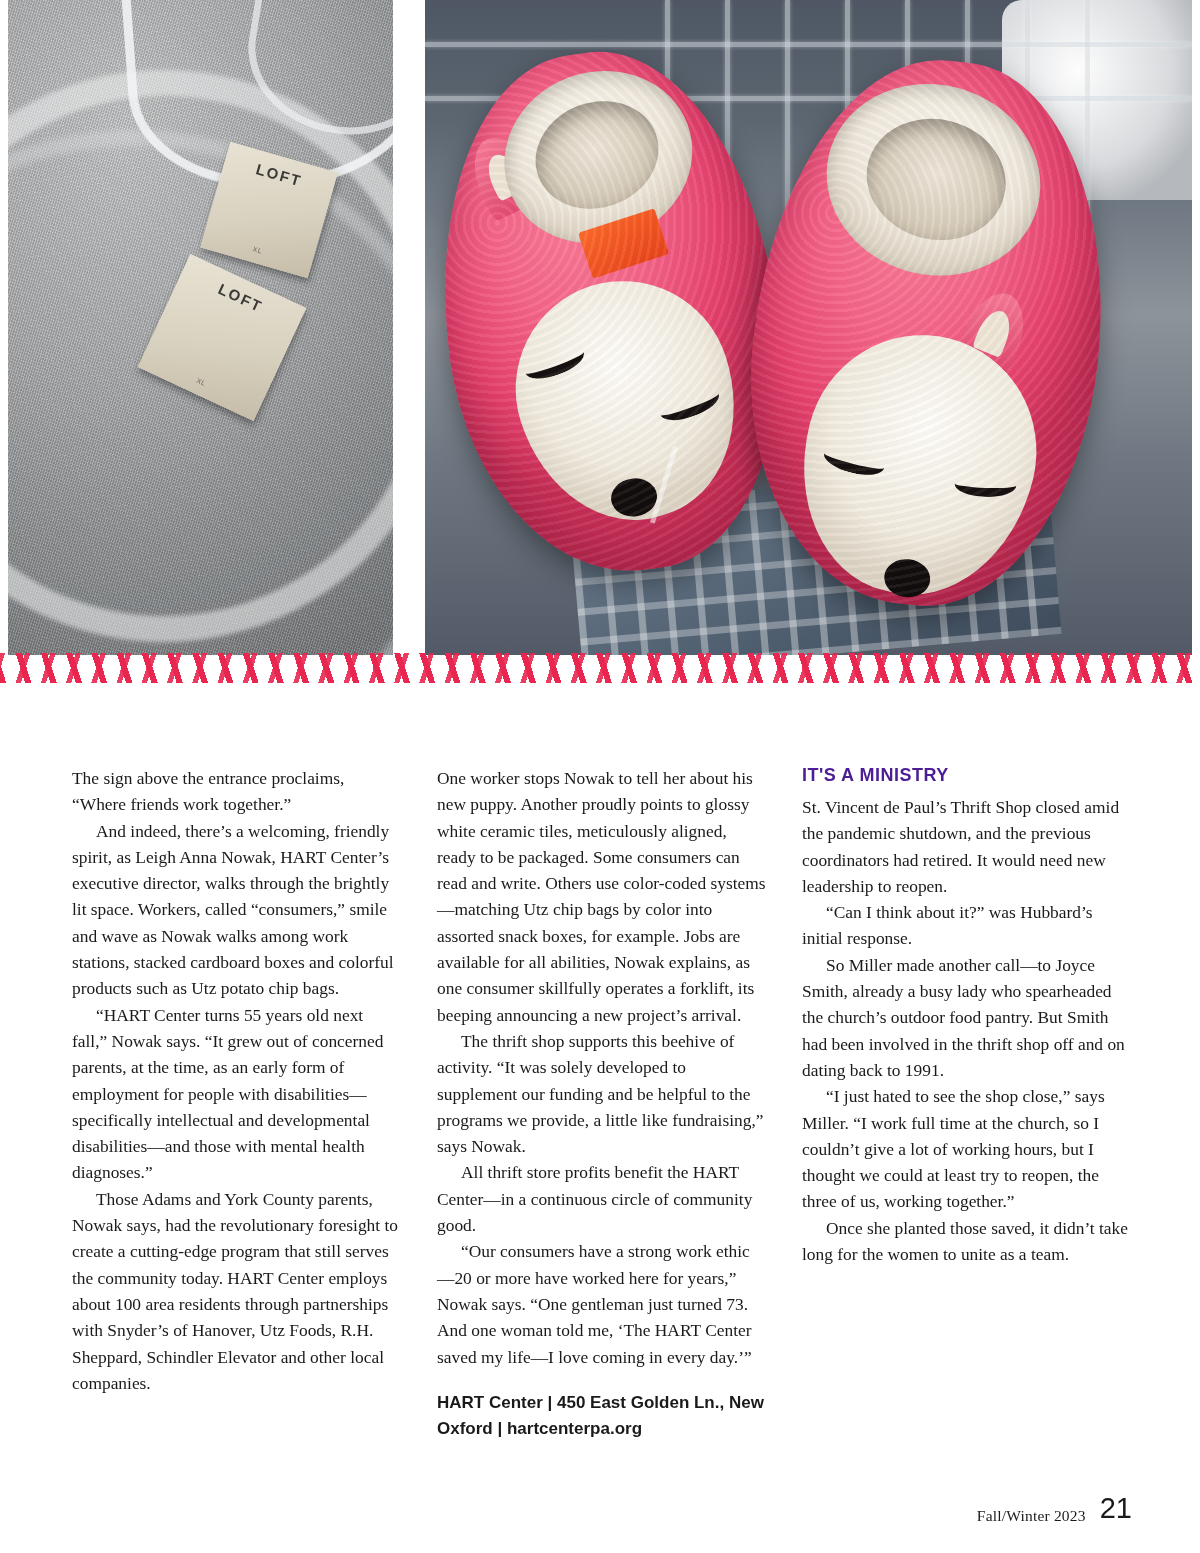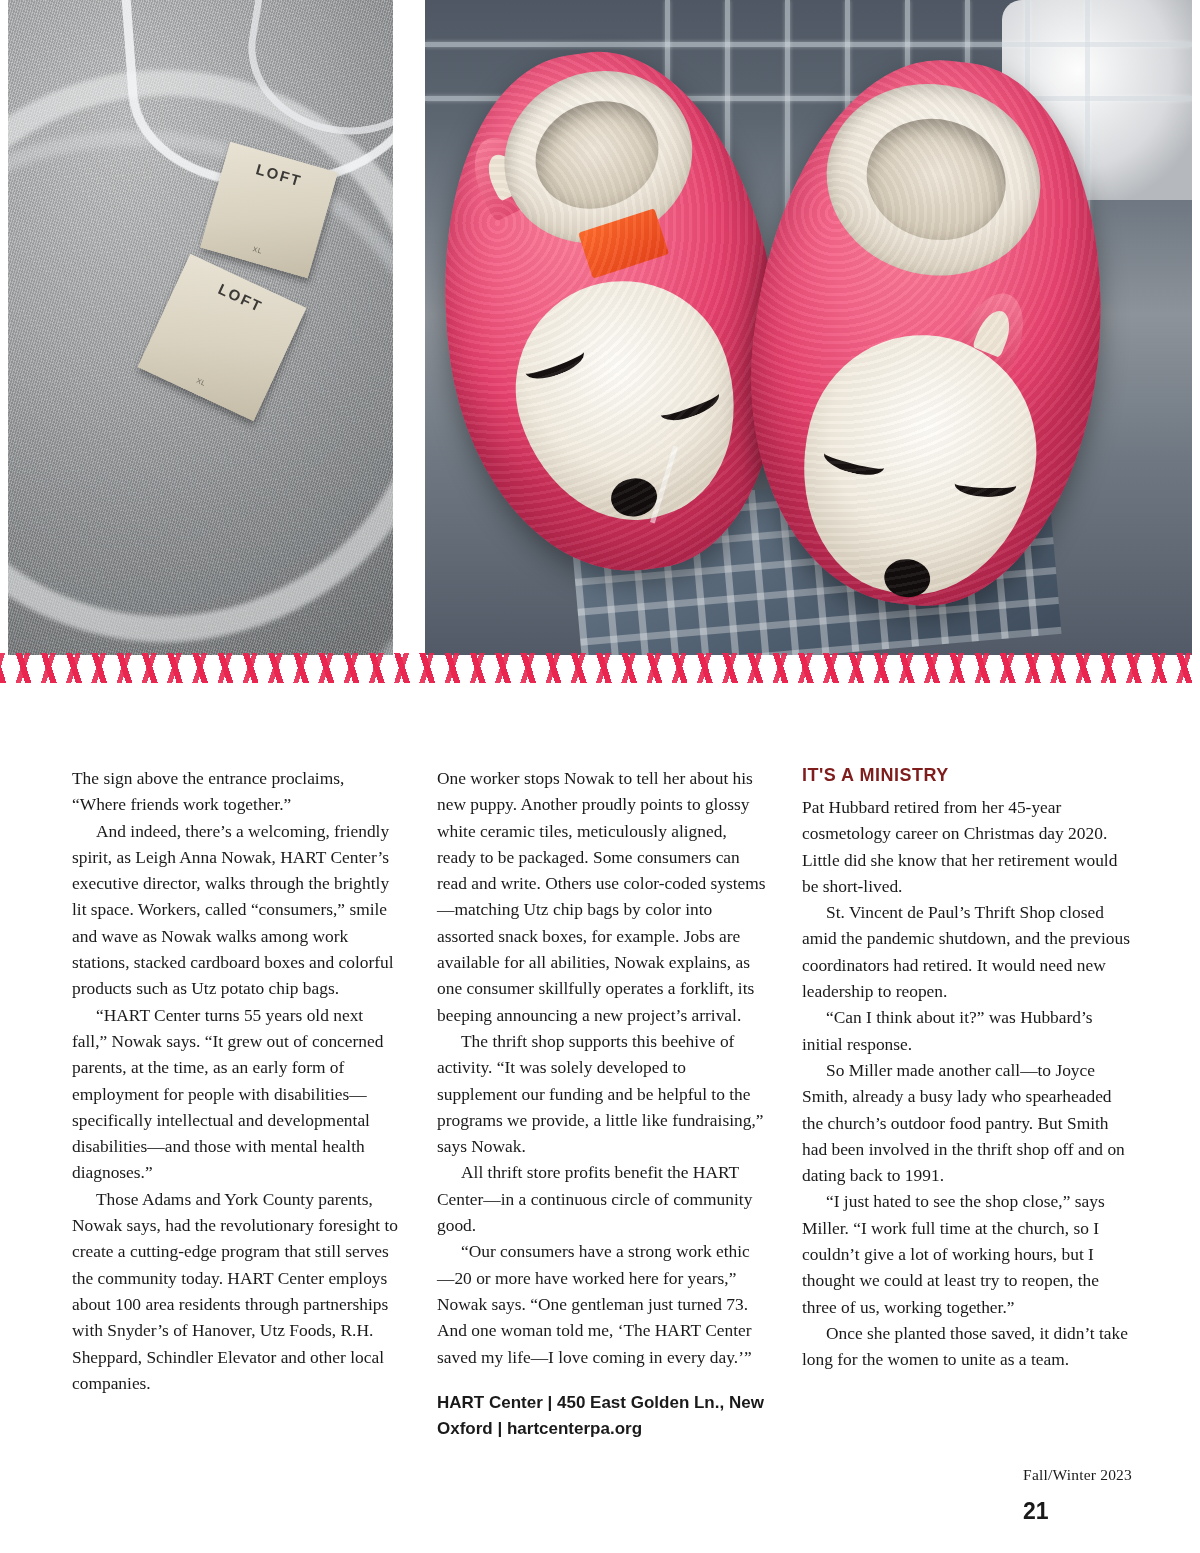--- a/index.html
+++ b/index.html
@@ -271,7 +271,7 @@
     font-weight: bold;
     font-size: 18px;
     letter-spacing: 0.5px;
-    color: #7f1d1d;
+    color: #4c1d95;
     margin: 0 0 8px 0;
     text-transform: uppercase;
   }

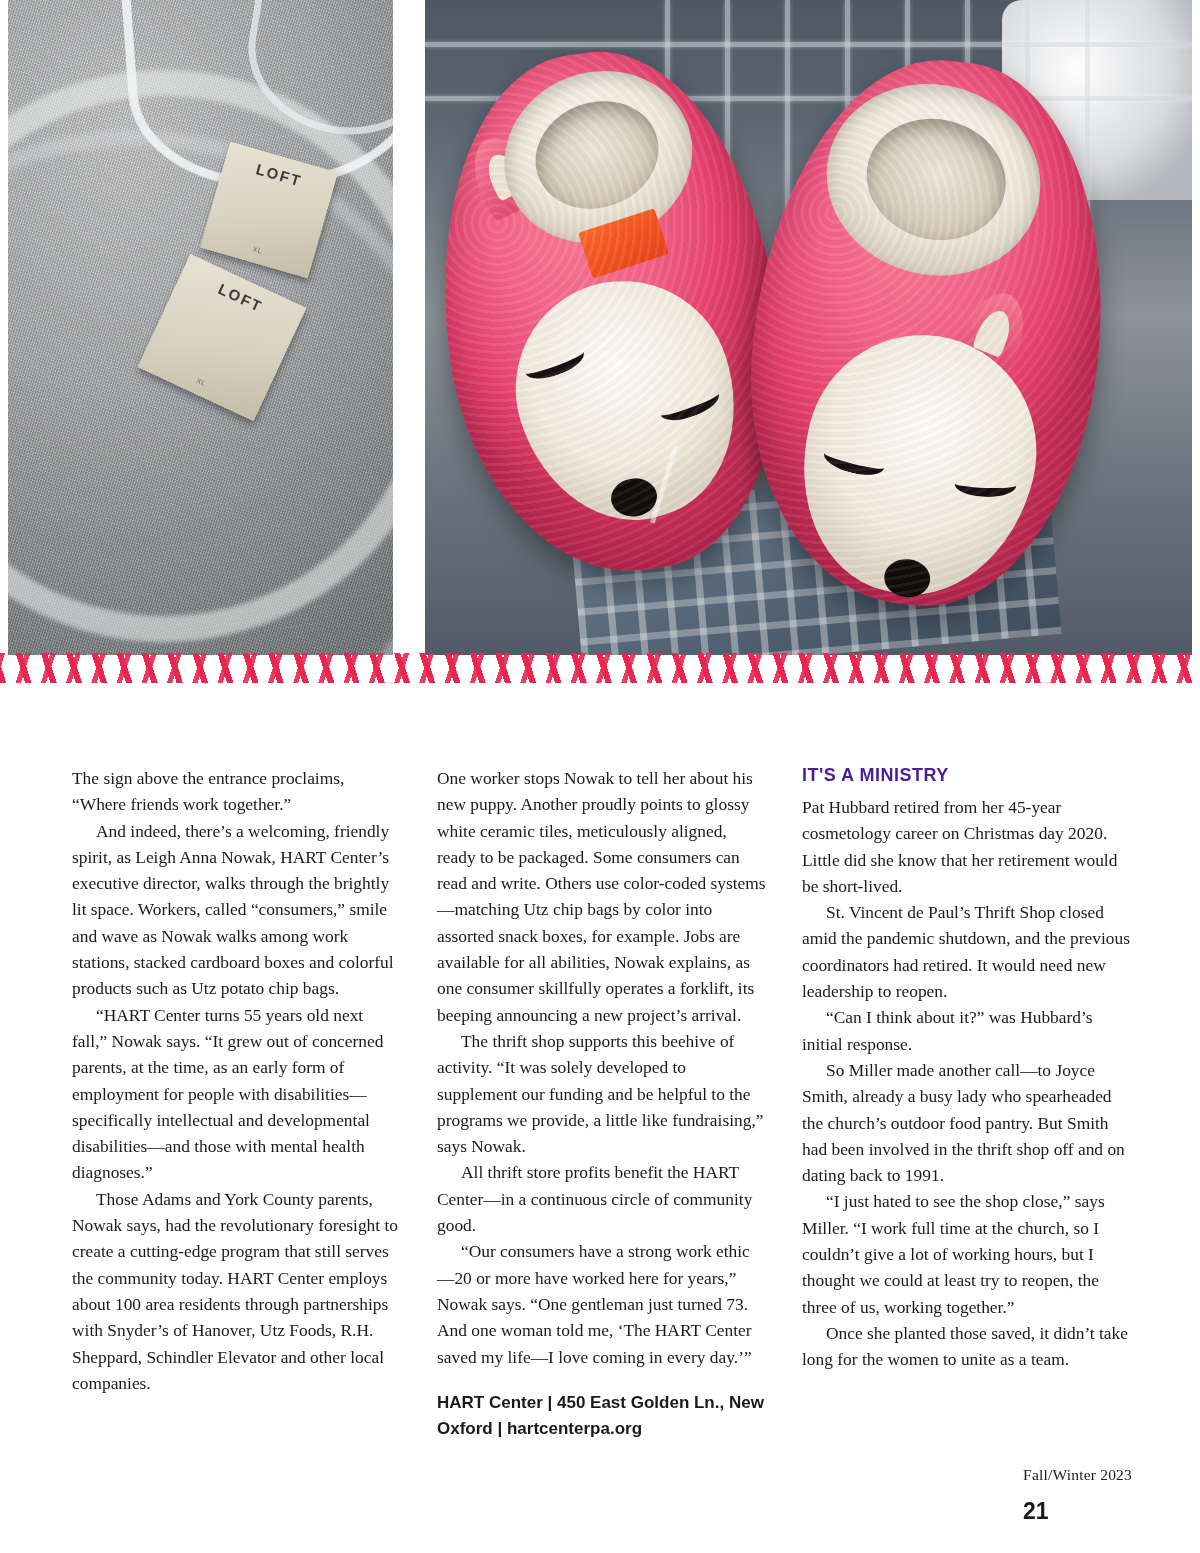--- a/index.html
+++ b/index.html
@@ -391,7 +391,6 @@
 
   <div class="col">
     <h2 class="kicker">IT'S A MINISTRY</h2>
-    <p>Pat Hubbard retired from her 45-year cosmetology career on Christmas day 2020. Little did she know that her retirement would be short-lived.</p>
     <p>St. Vincent de Paul’s Thrift Shop closed amid the pandemic shutdown, and the previous coordinators had retired. It would need new leadership to reopen.</p>
     <p>“Can I think about it?” was Hubbard’s initial response.</p>
     <p>So Miller made another call—to Joyce Smith, already a busy lady who spearheaded the church’s outdoor food pantry. But Smith had been involved in the thrift shop off and on dating back to 1991.</p>

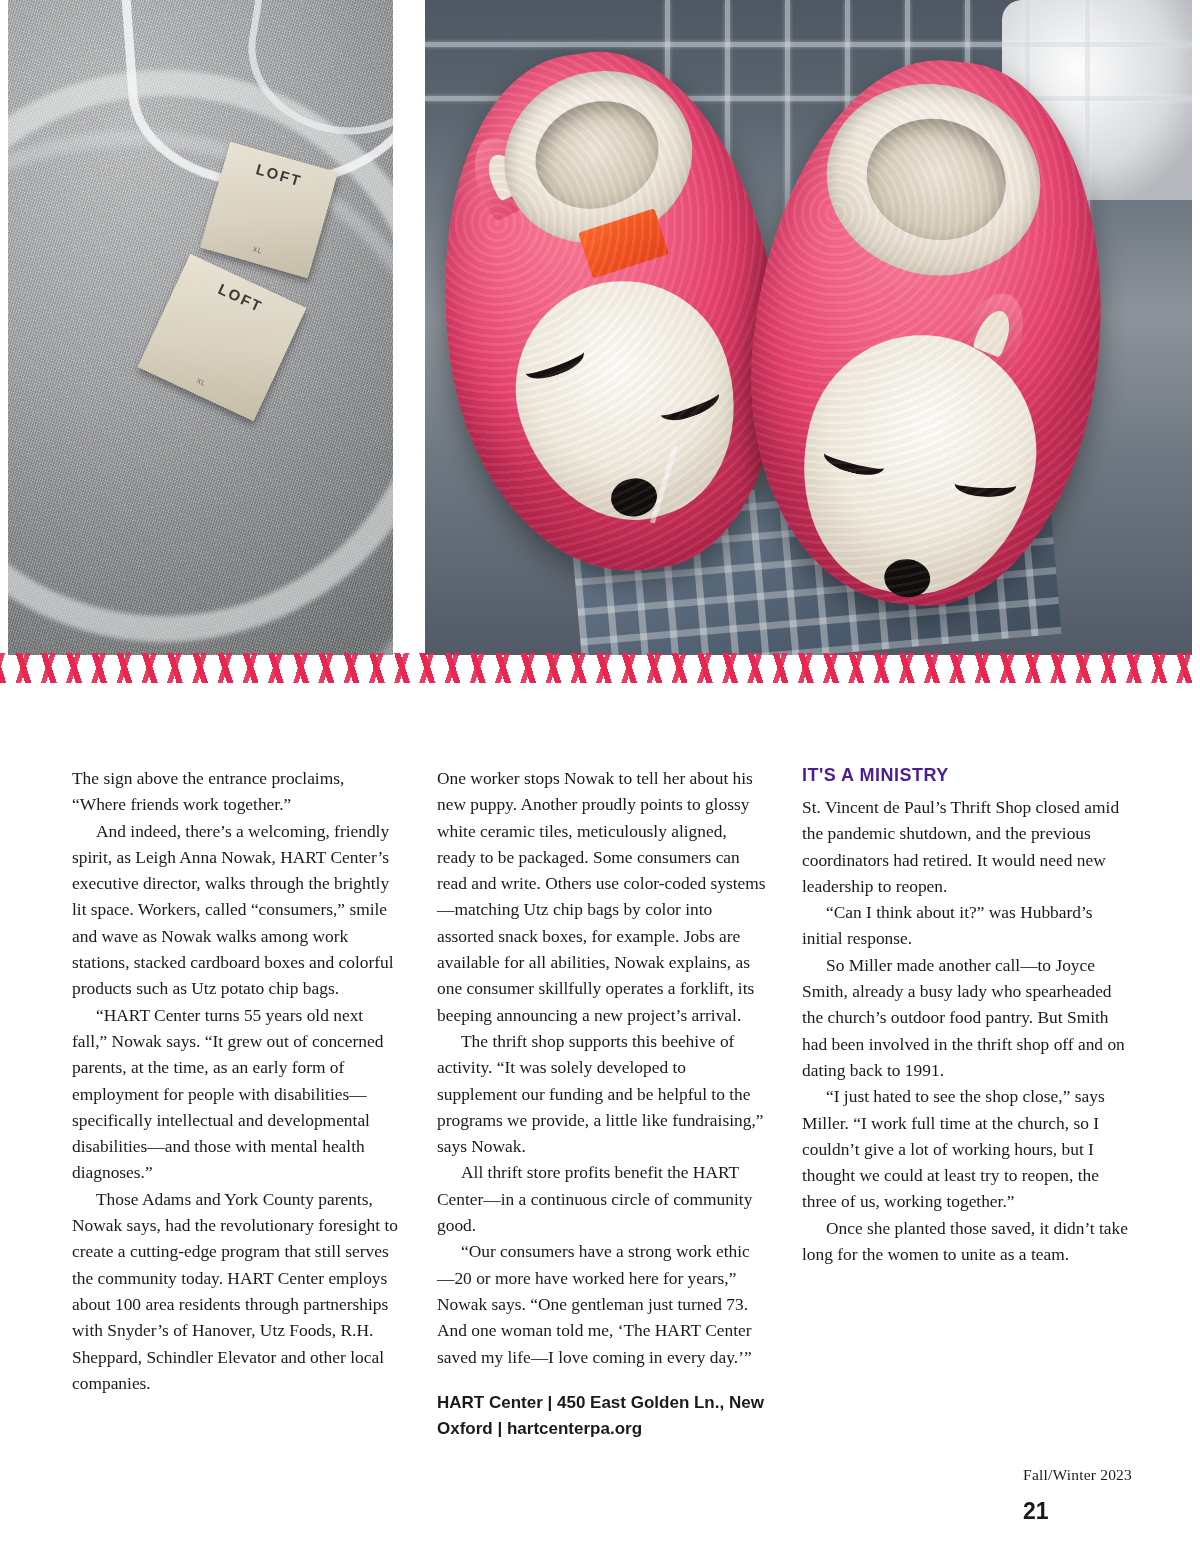--- a/index.html
+++ b/index.html
@@ -289,9 +289,8 @@
     bottom: 28px;
     right: 68px;
     display: flex;
-    align-items: flex-start;
+    align-items: flex-end;
     gap: 14px;
-    flex-direction: column;
   }
   .footer .issue {
     font-size: 15.5px;

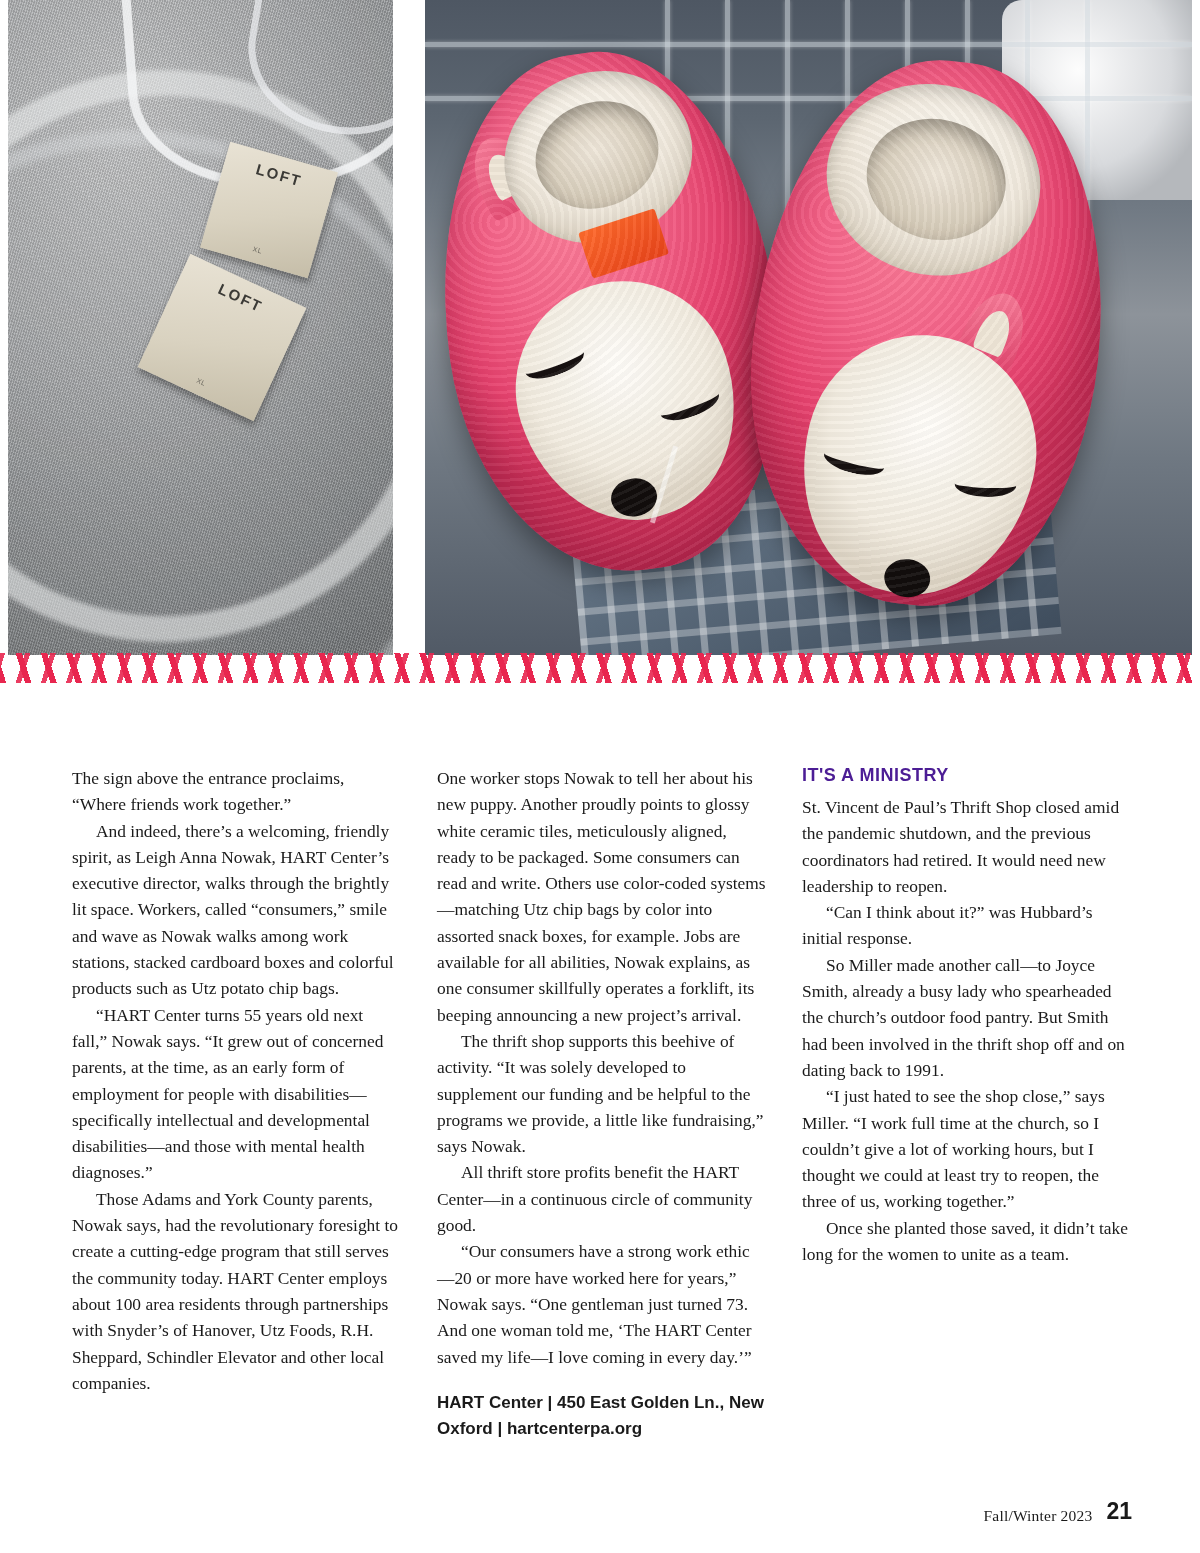--- a/index.html
+++ b/index.html
@@ -298,8 +298,8 @@
   }
   .footer .pageno {
     font-family: "Liberation Sans", sans-serif;
-    font-weight: bold;
-    font-size: 23px;
+    font-weight: normal;
+    font-size: 29px;
   }
 </style>
 </head>

